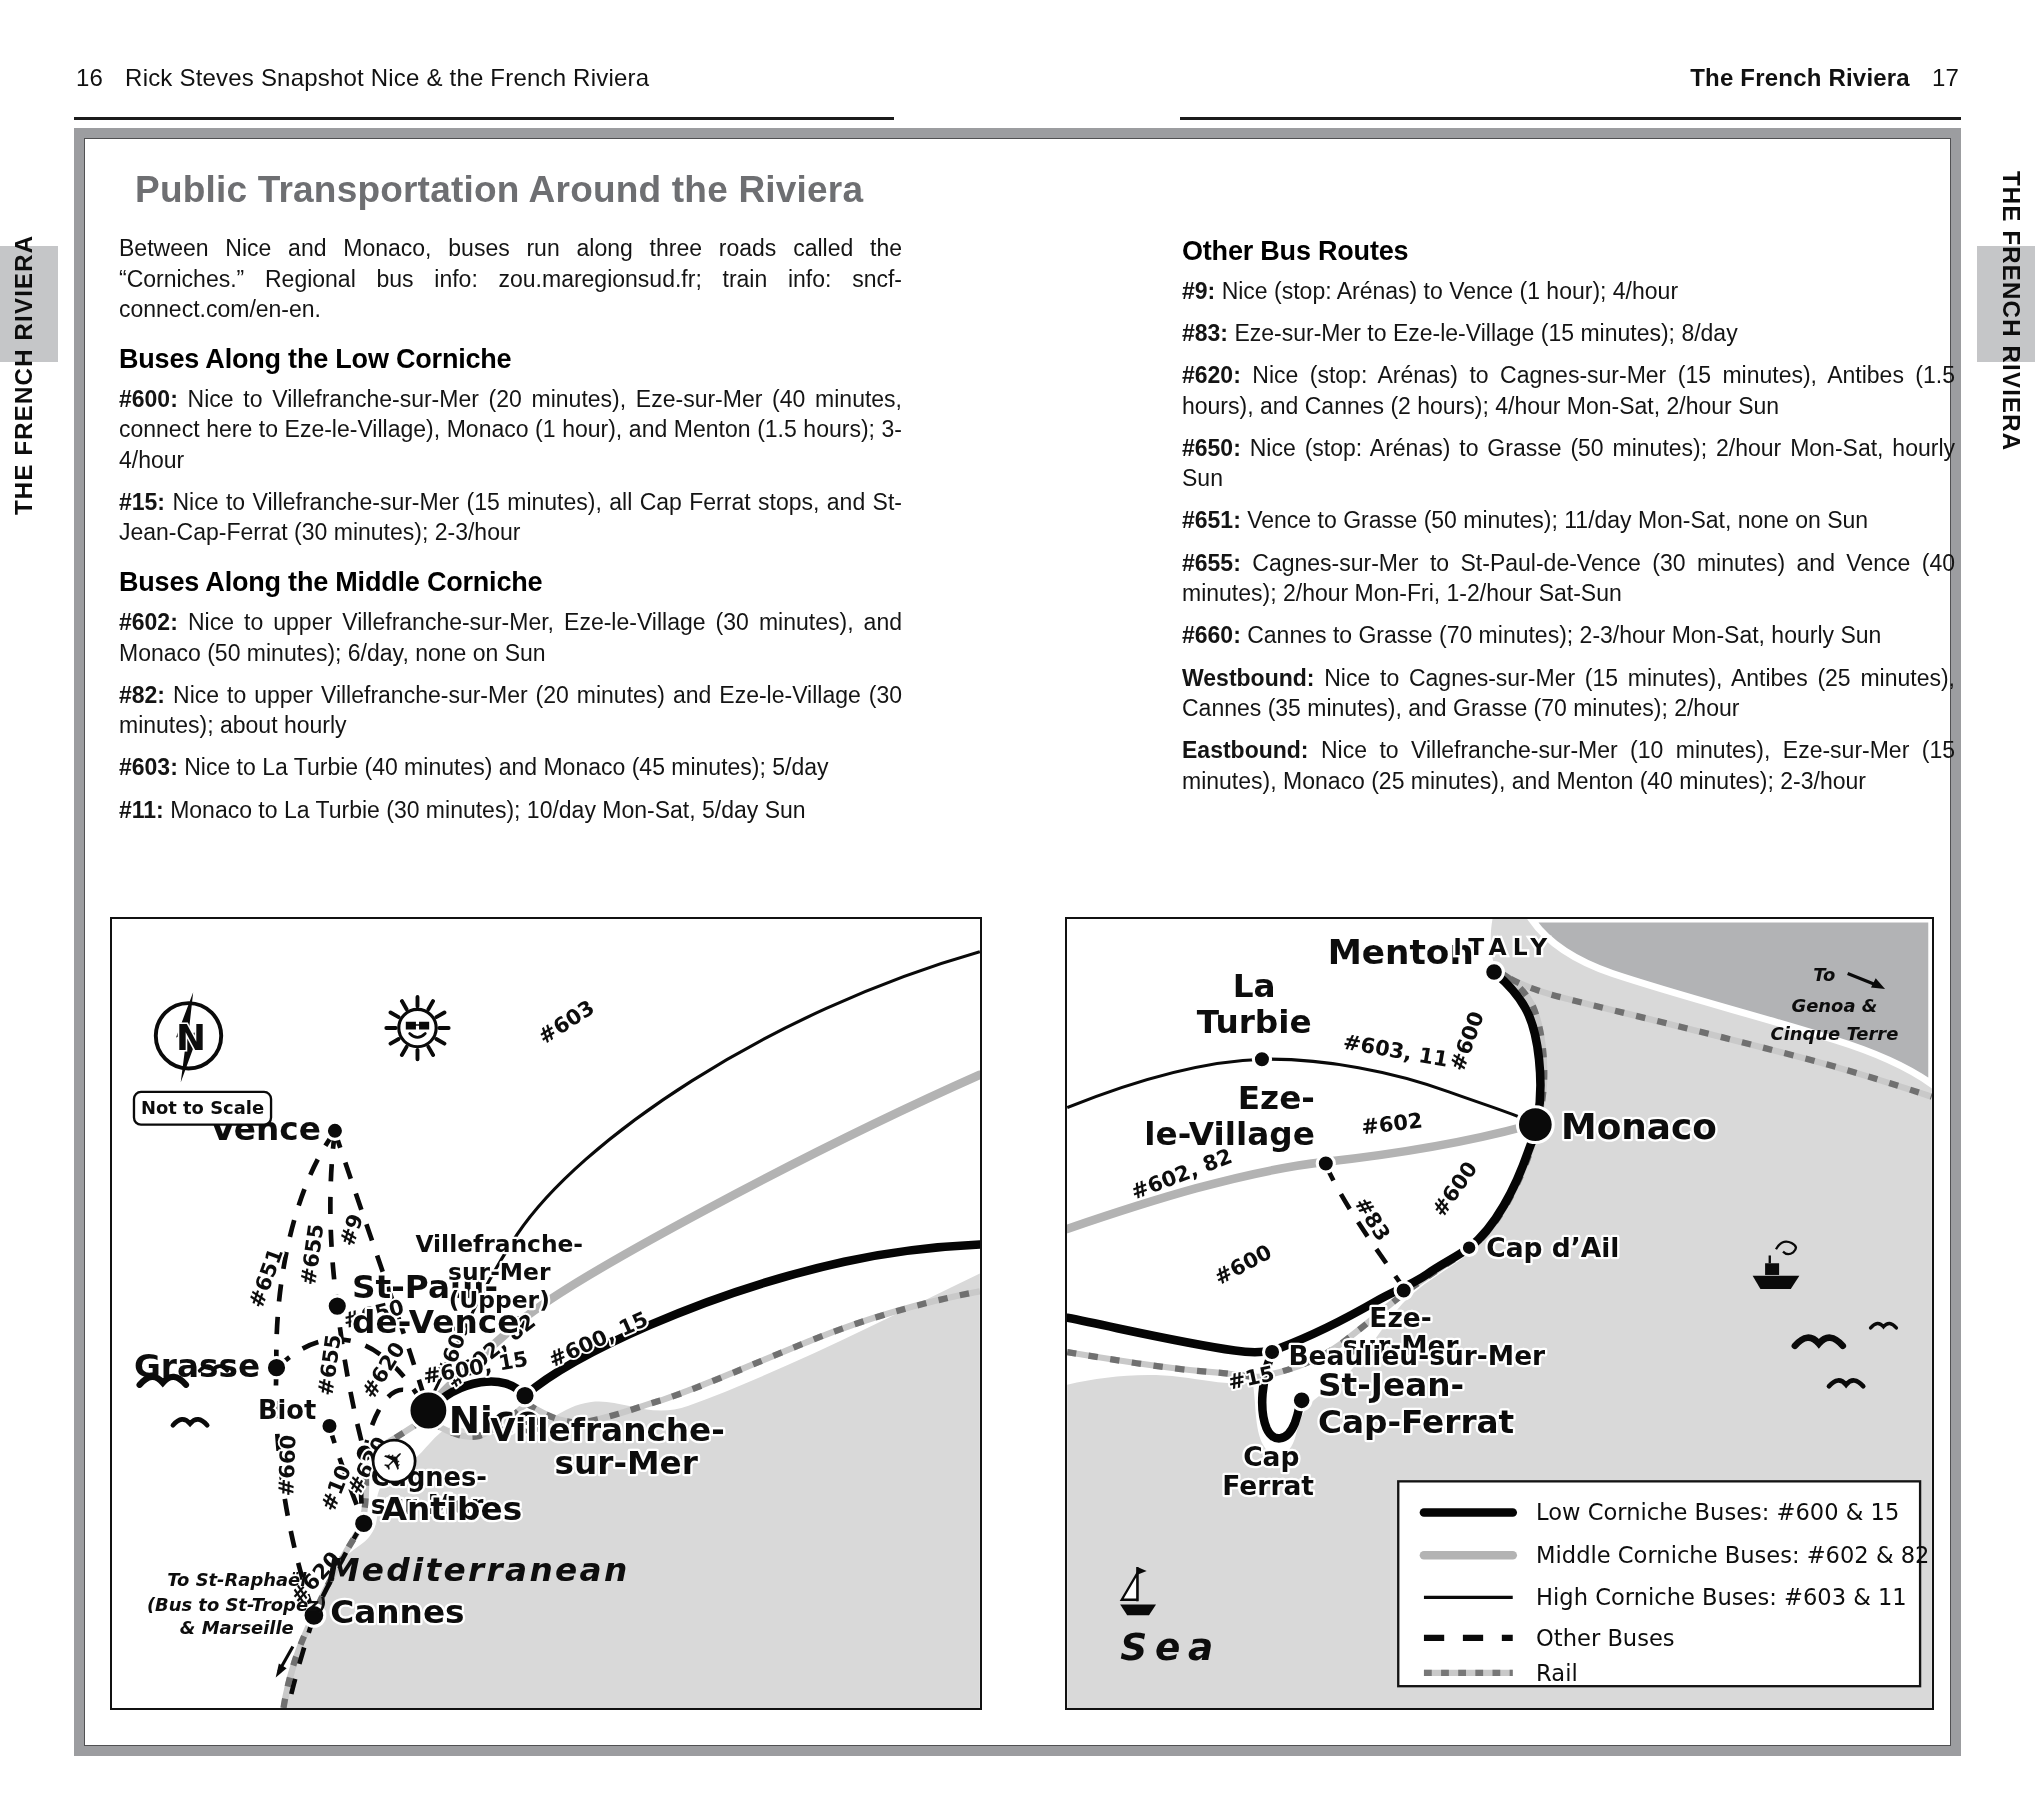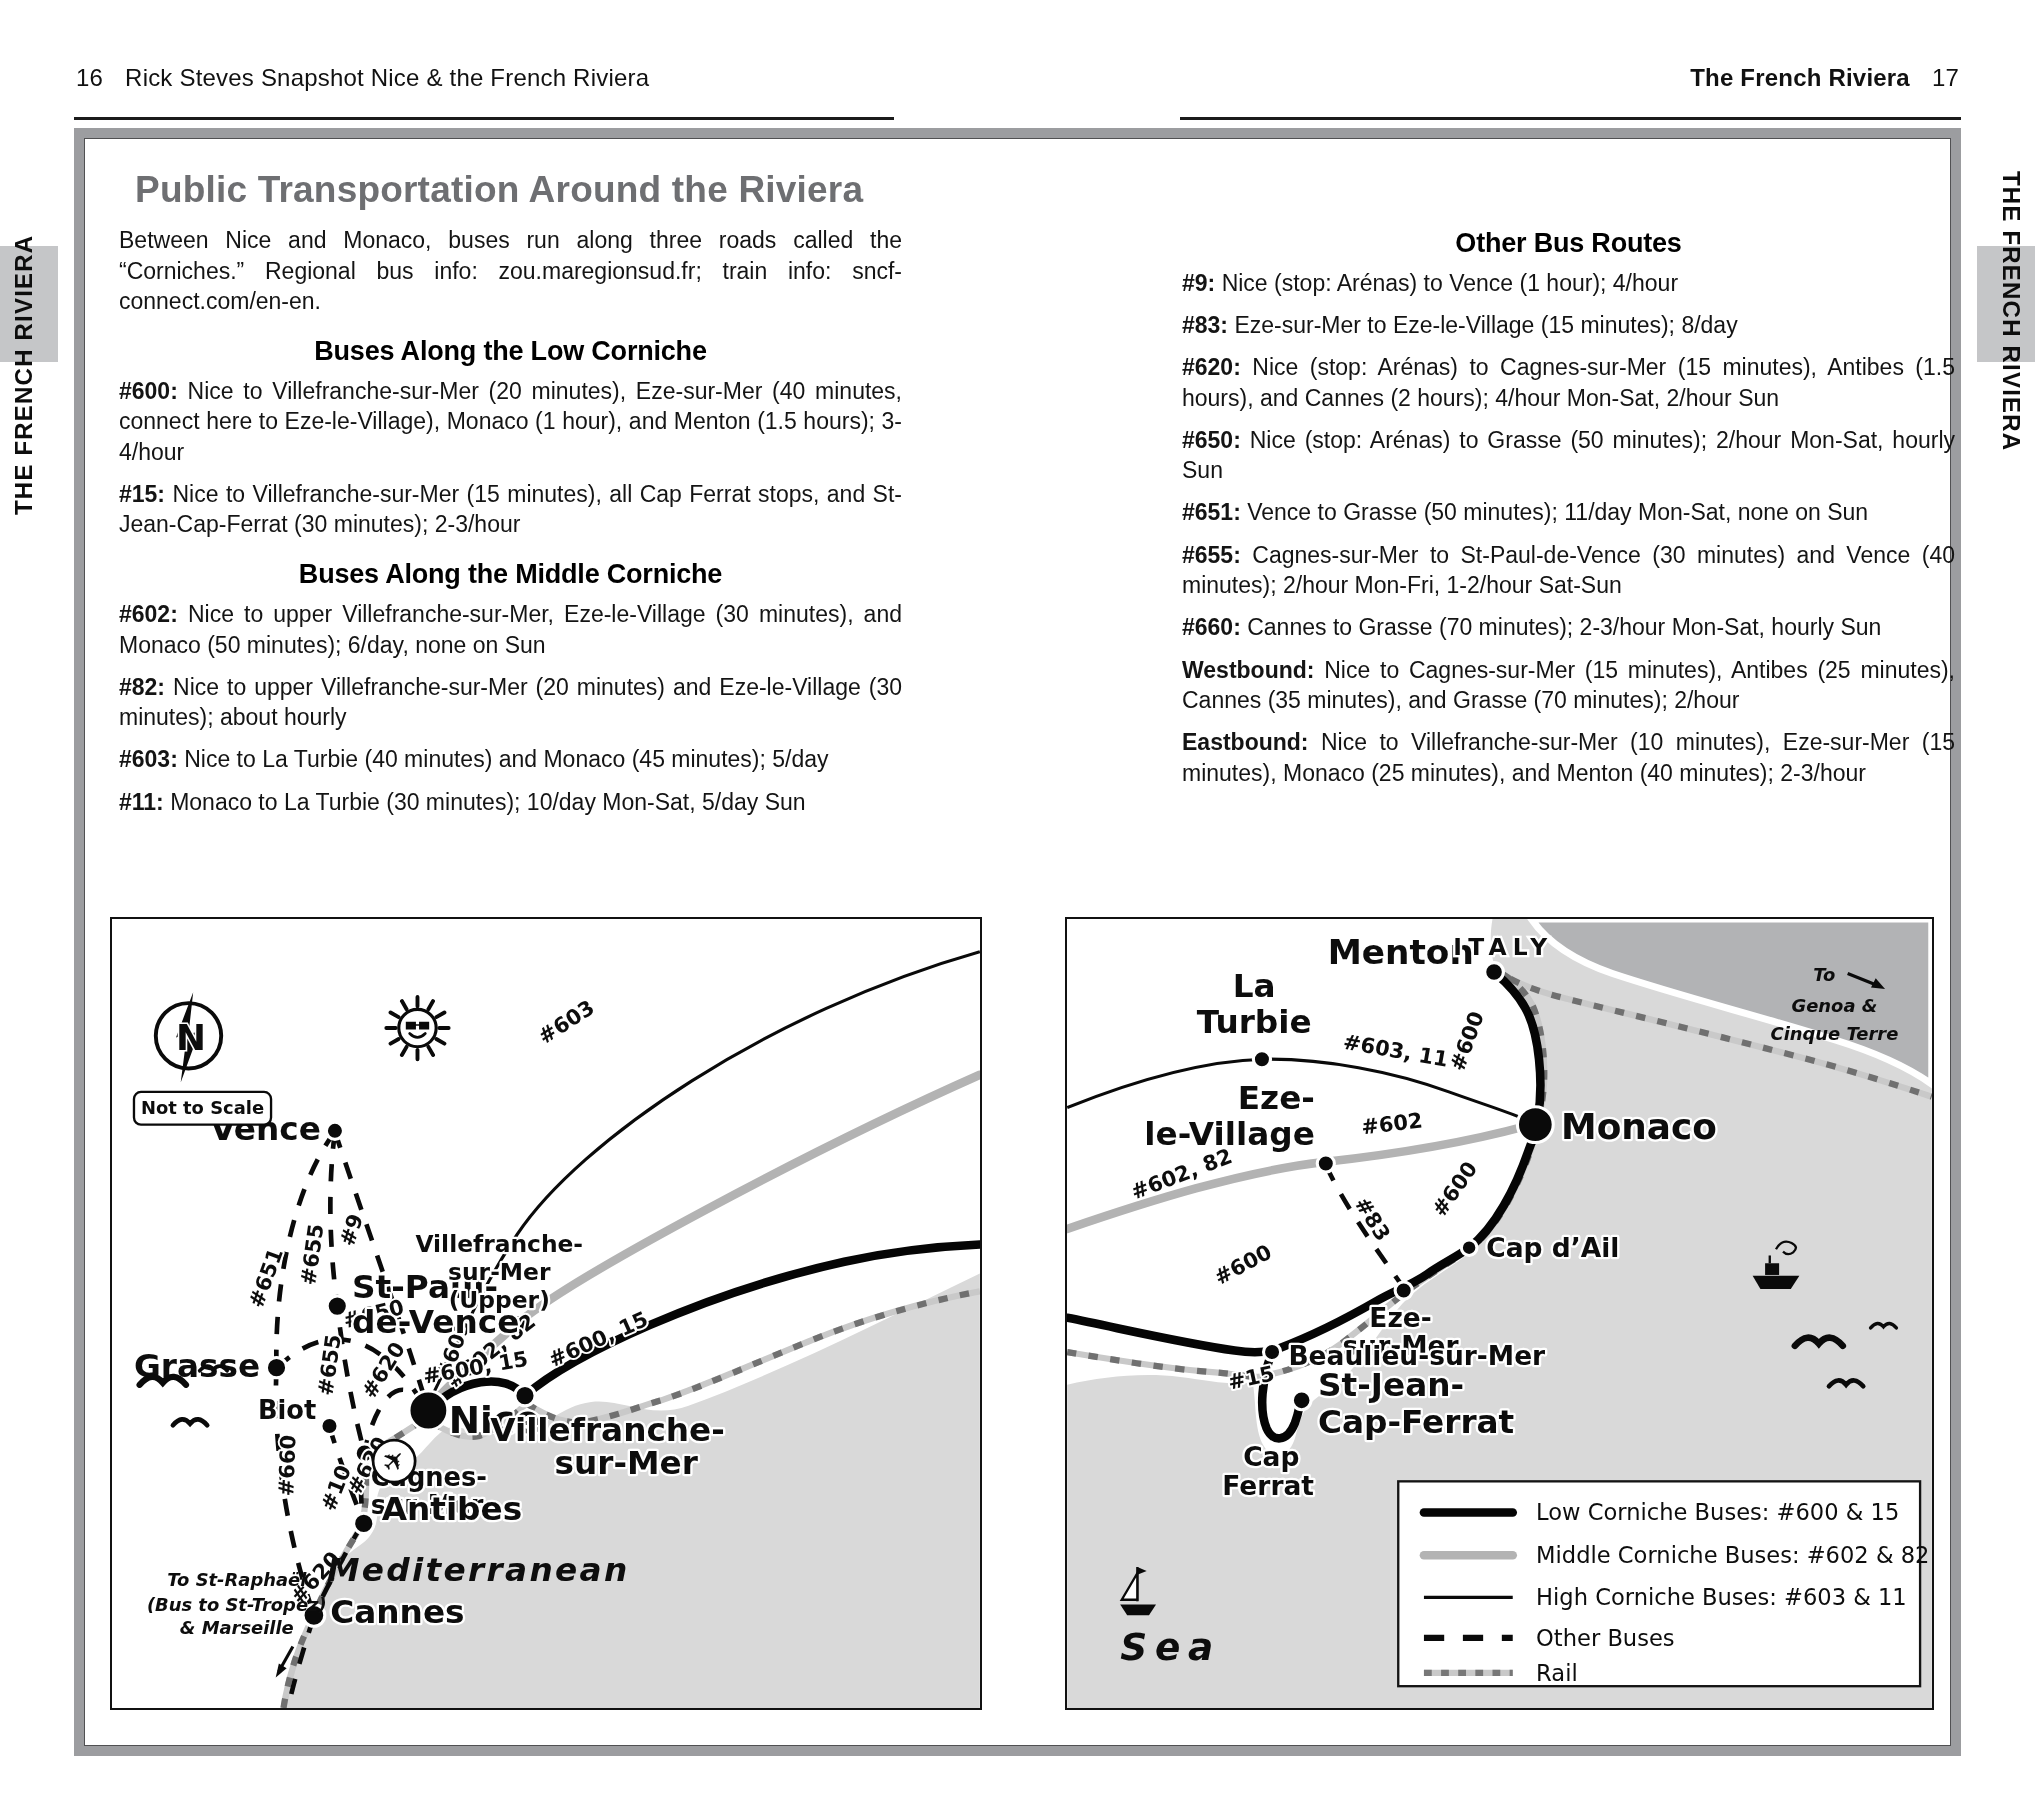--- a/index.html
+++ b/index.html
@@ -33,7 +33,7 @@
   
   .article-title{position:absolute;left:119px;top:153px;margin:16px;
       font-size:37px;font-weight:700;color:#6e6f72;letter-spacing:0.2px;}
-  .col{position:absolute;top:225px;font-size:23px;line-height:30.5px;
+  .col{position:absolute;top:233px;font-size:23px;line-height:30.5px;
        text-align:justify;color:#141414;}
   .col-left{left:119px;width:783px;}
   .col-right{left:1182px;width:773px;}

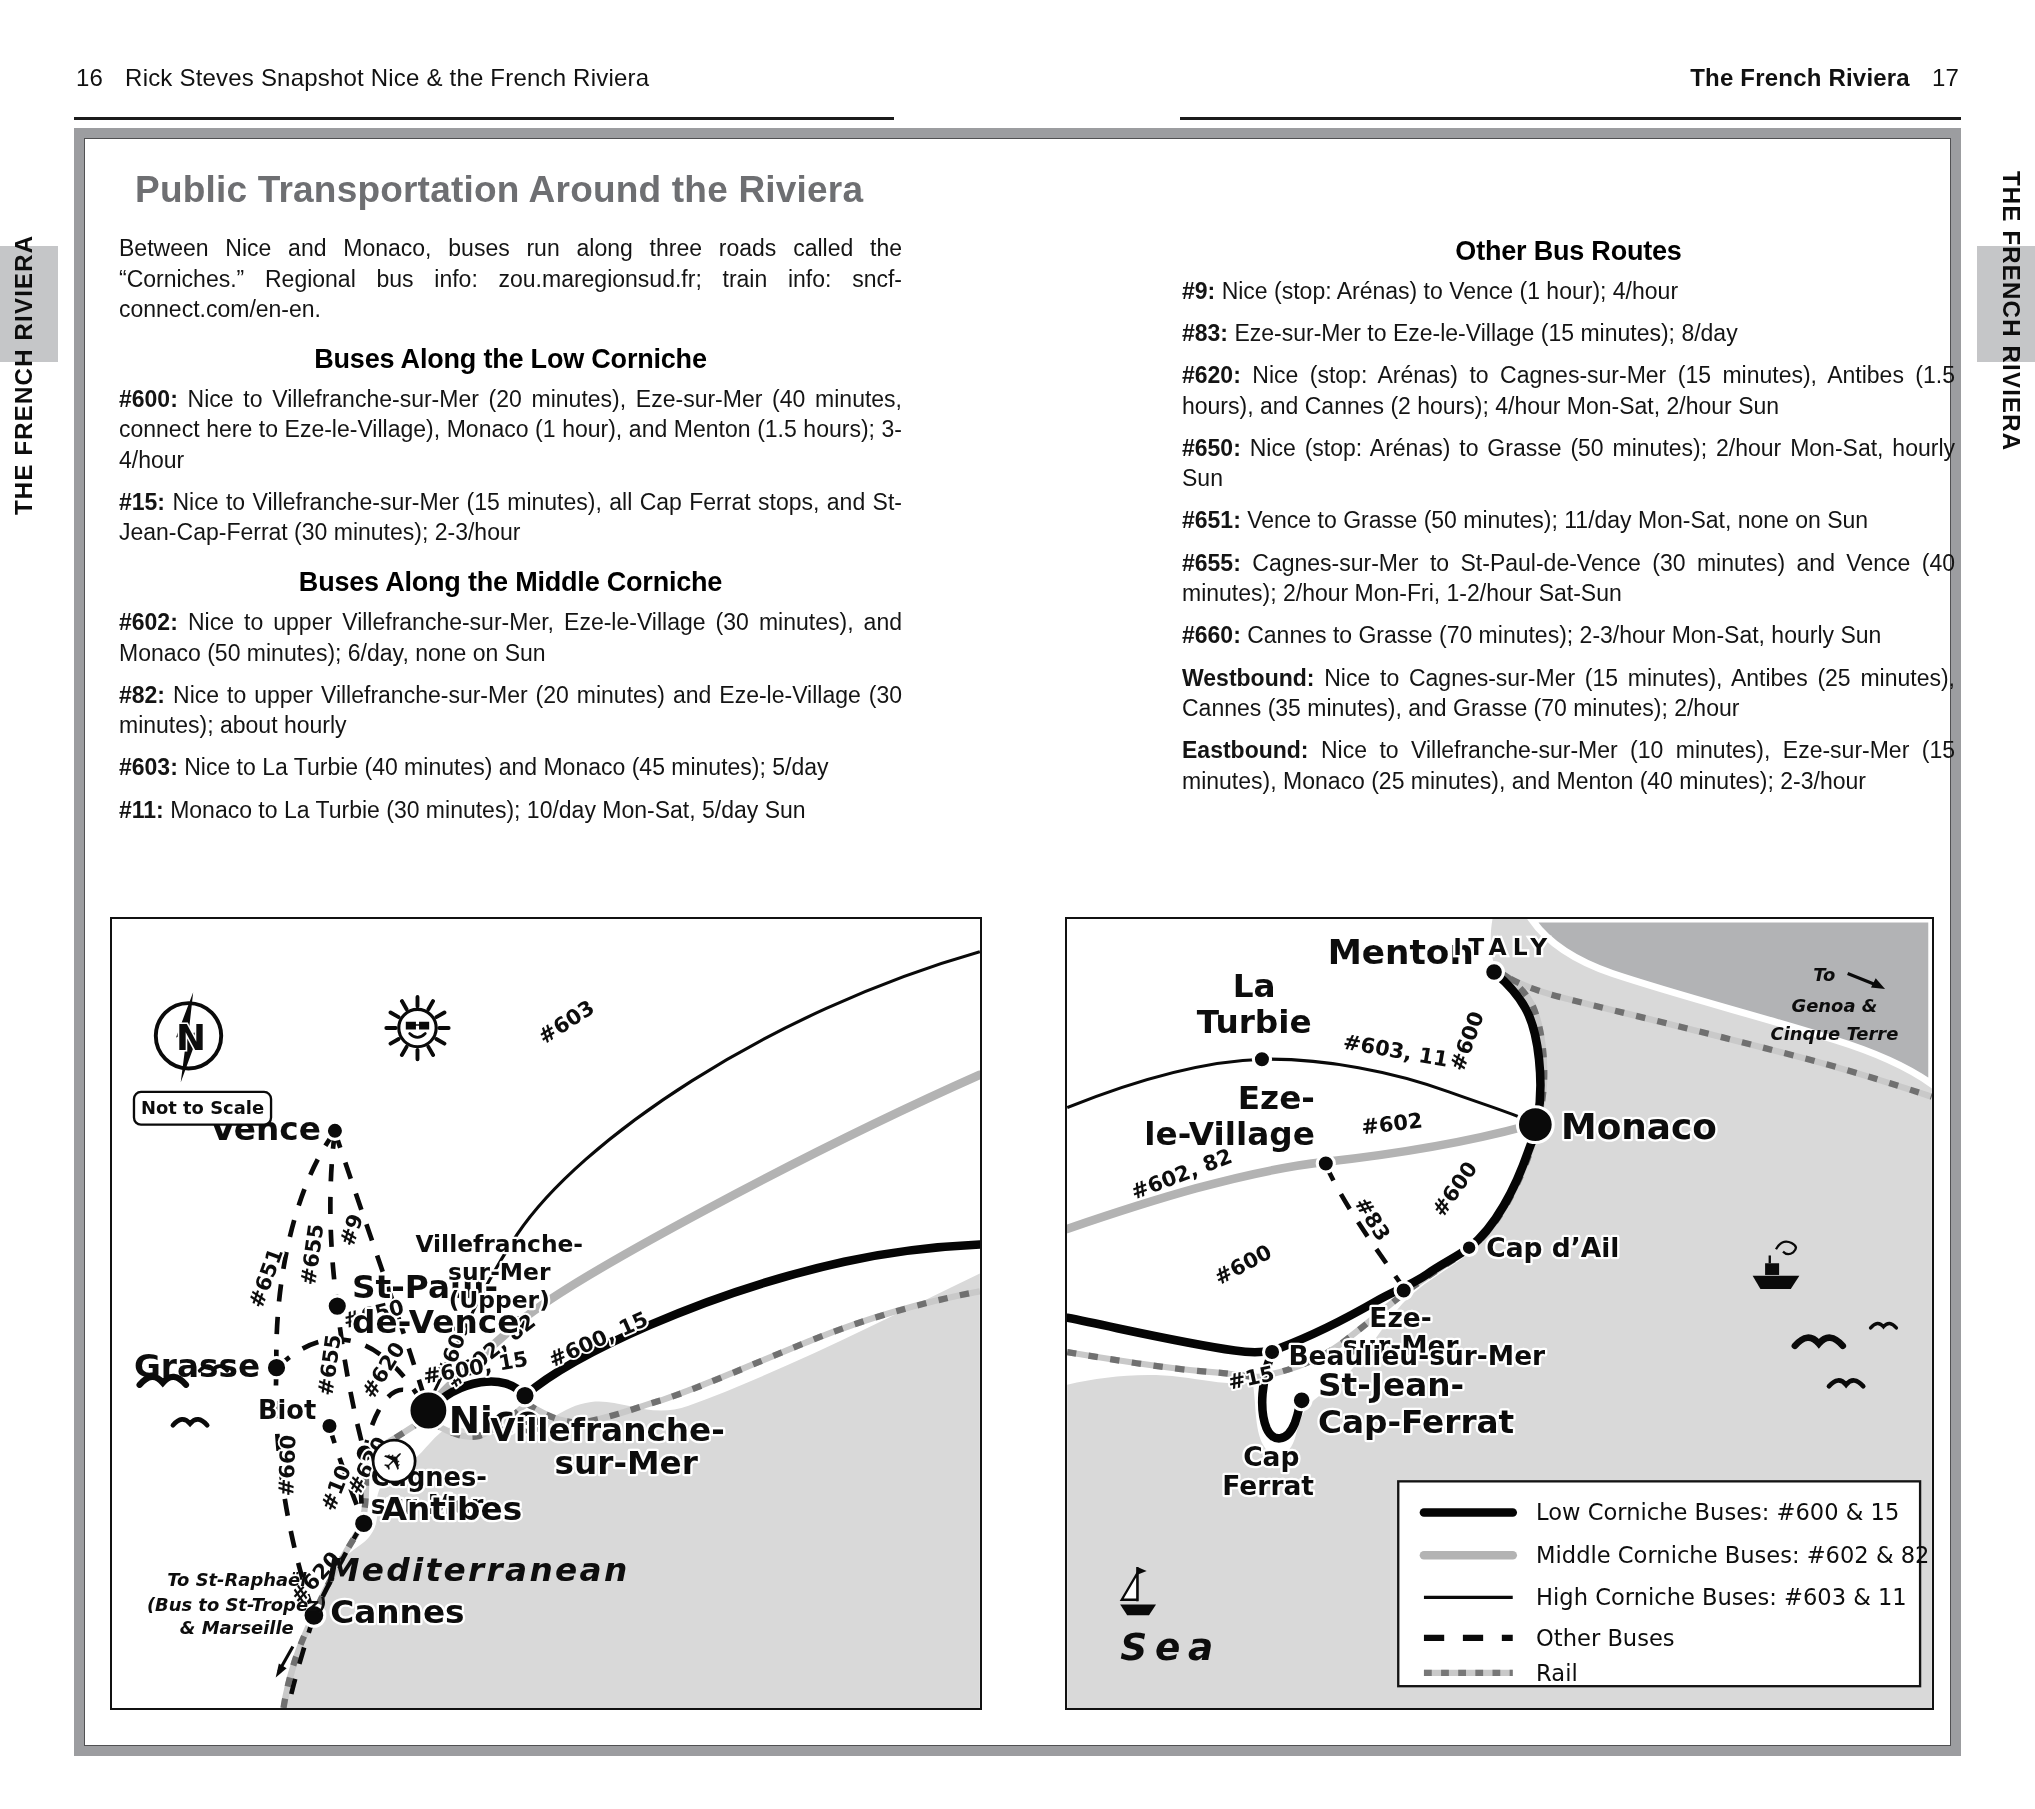--- a/index.html
+++ b/index.html
@@ -39,7 +39,7 @@
   .col-right{left:1182px;width:773px;}
   .col p{margin:0 0 11.7px 0;}
   .col h3{font-size:27px;line-height:31px;margin:19.6px 0 8.6px 0;color:#000;
-          text-align:center;letter-spacing:-0.2px;}
+          text-align:left;letter-spacing:-0.2px;}
   .col h3.first{margin-top:3.1px;}
   .col b{font-weight:700;}
 

